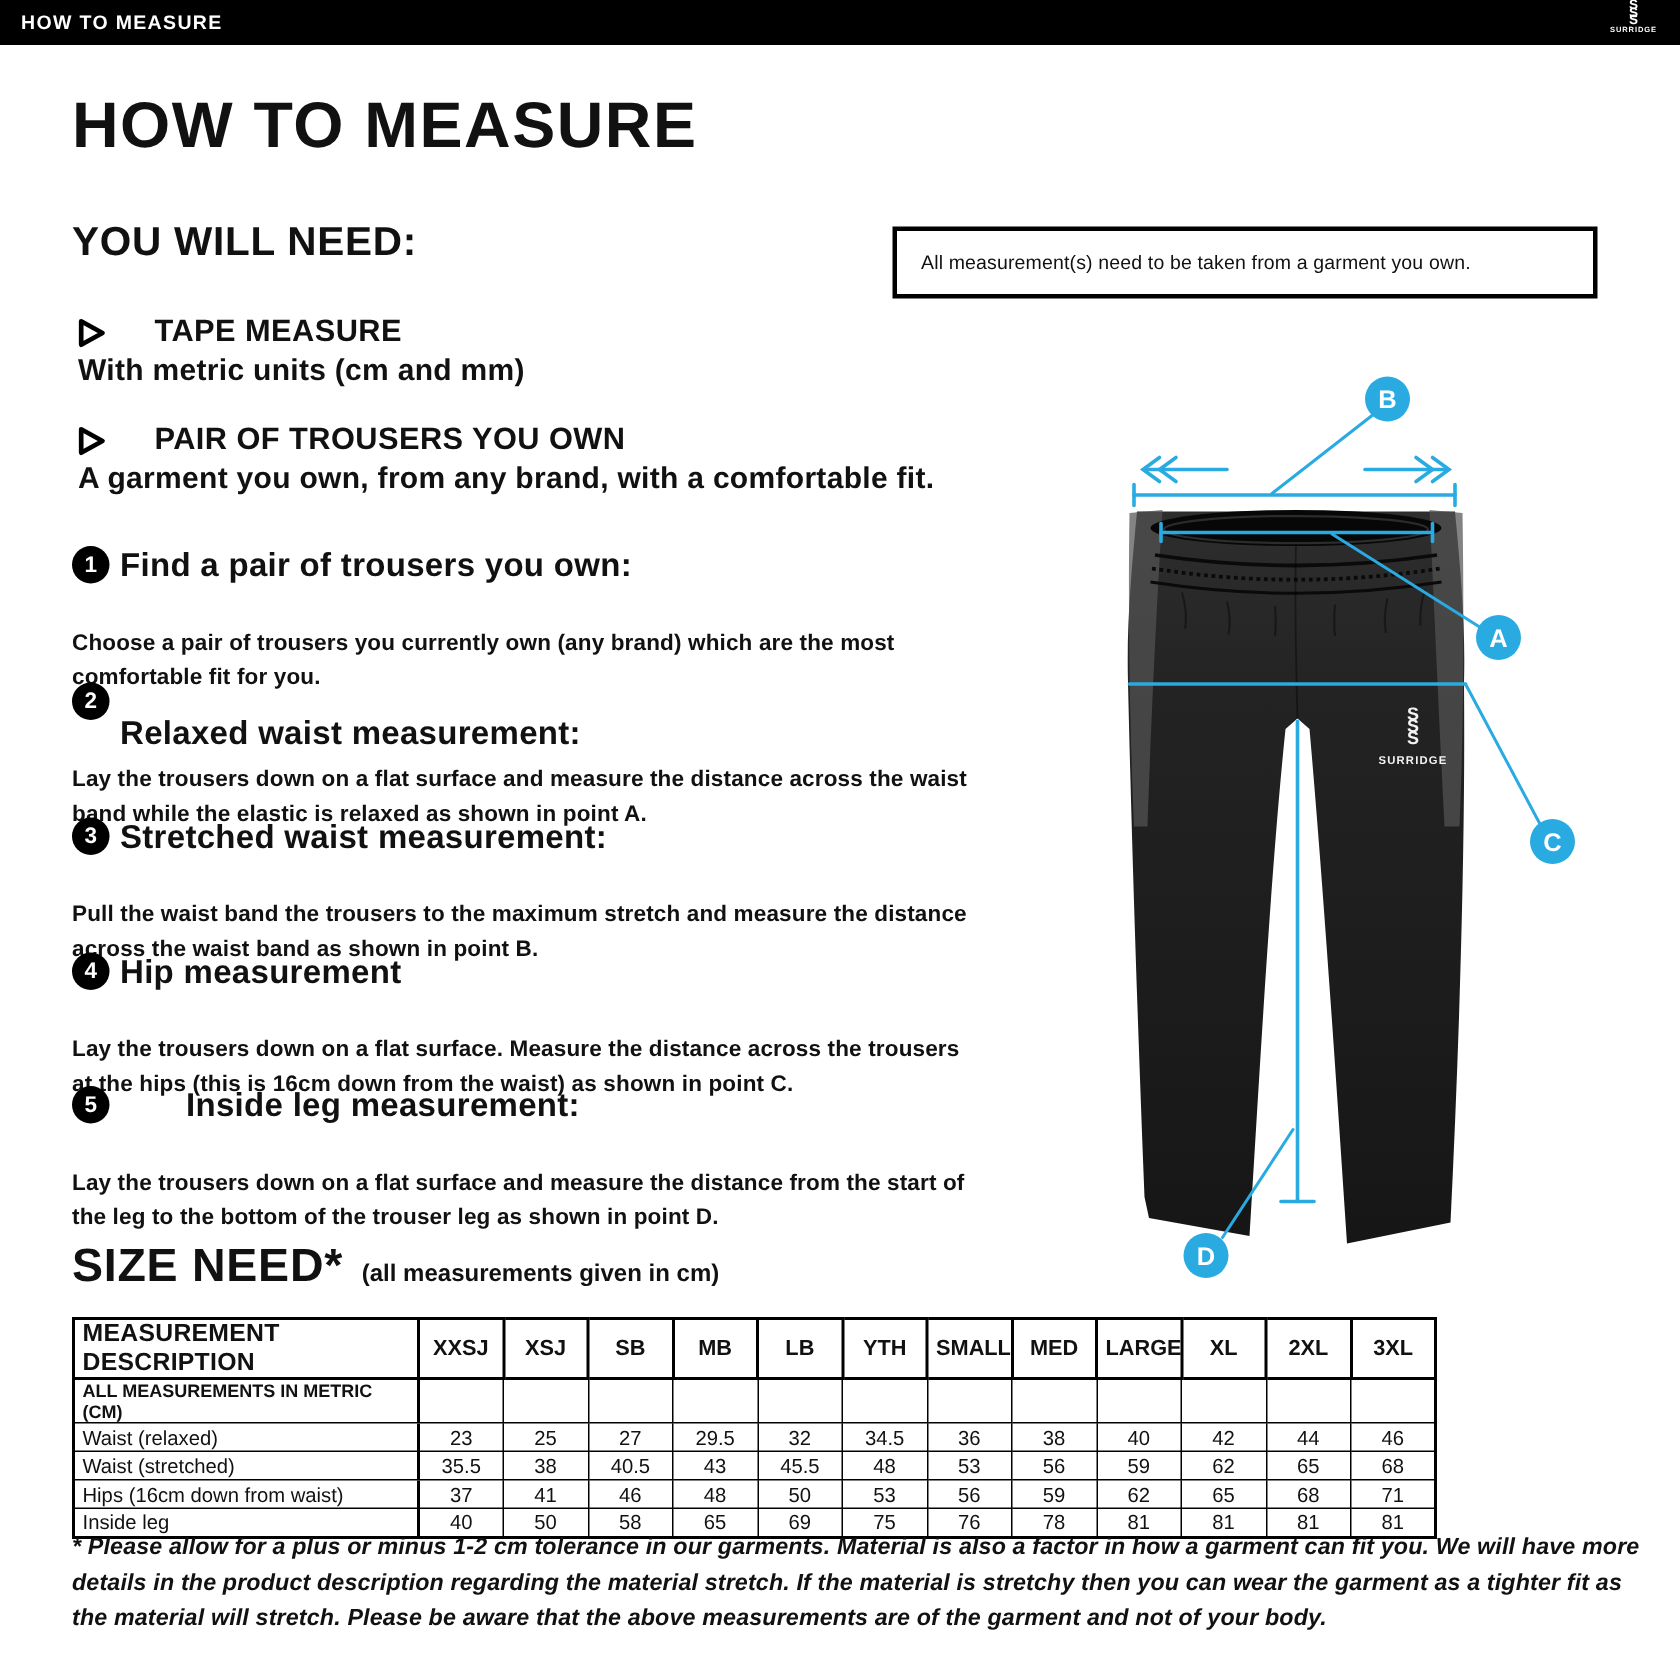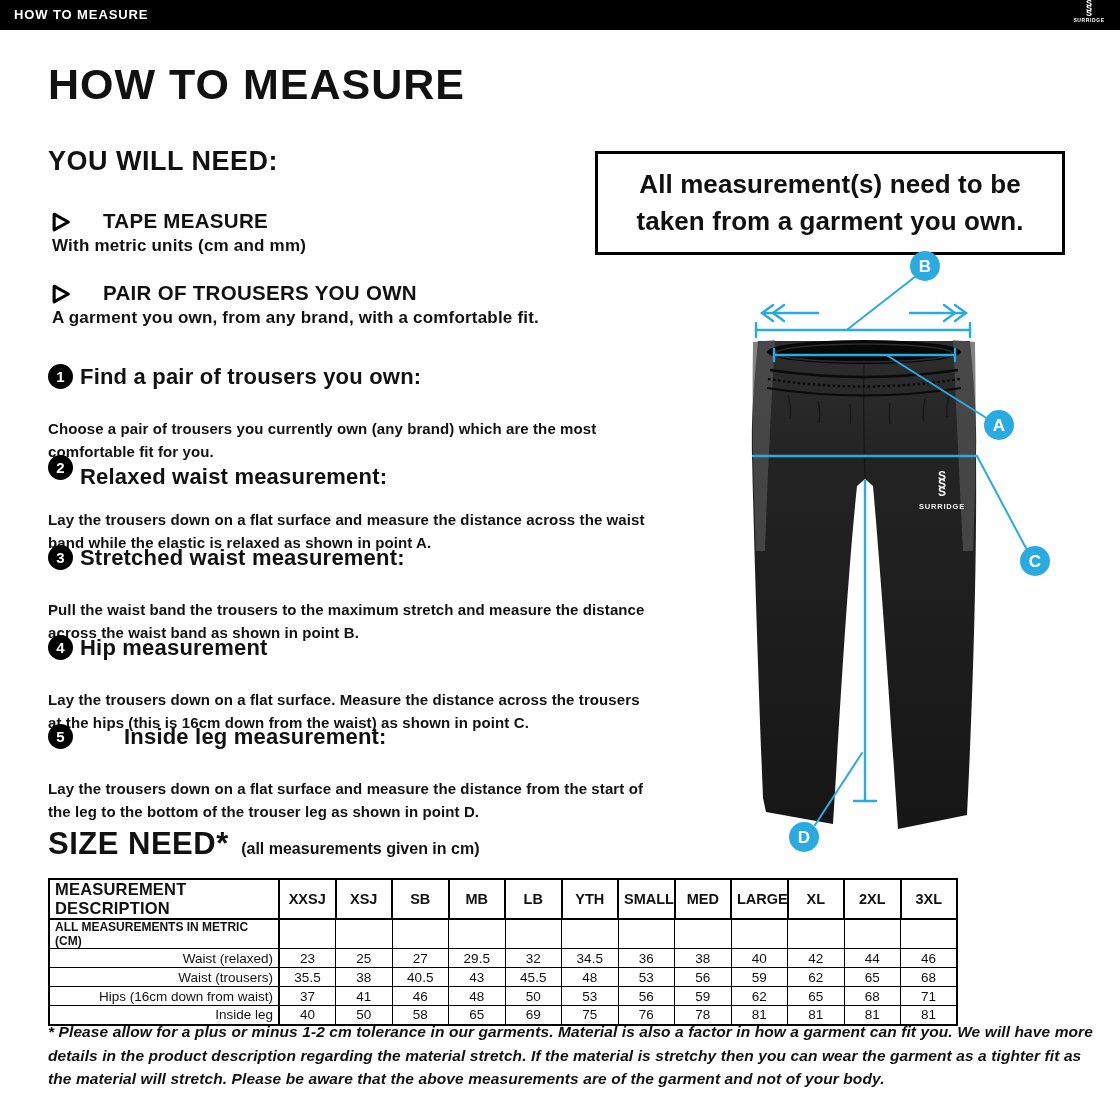--- a/index.html
+++ b/index.html
@@ -25,7 +25,7 @@
   .tri-icon { position:absolute; width:22px; height:22px; }
 
   
-  .notice-box { position:absolute; left:595px; top:151px; width:470px; border:3px solid #000; padding:12px 16px; font-size:26px; font-weight:bold; line-height:1.42; letter-spacing:.1px;text-align:center; }
+  .notice-box { position:absolute; left:595px; top:151px; width:470px; border:3px solid #000; padding:12px 16px; font-size:13px; font-weight:normal; line-height:1.42; letter-spacing:.1px; }
 
   
   .step-circle { position:absolute; left:48px; width:25px; height:25px; background:#000; border-radius:50%; color:#fff; font-size:15px; font-weight:bold; text-align:center; line-height:25px; }

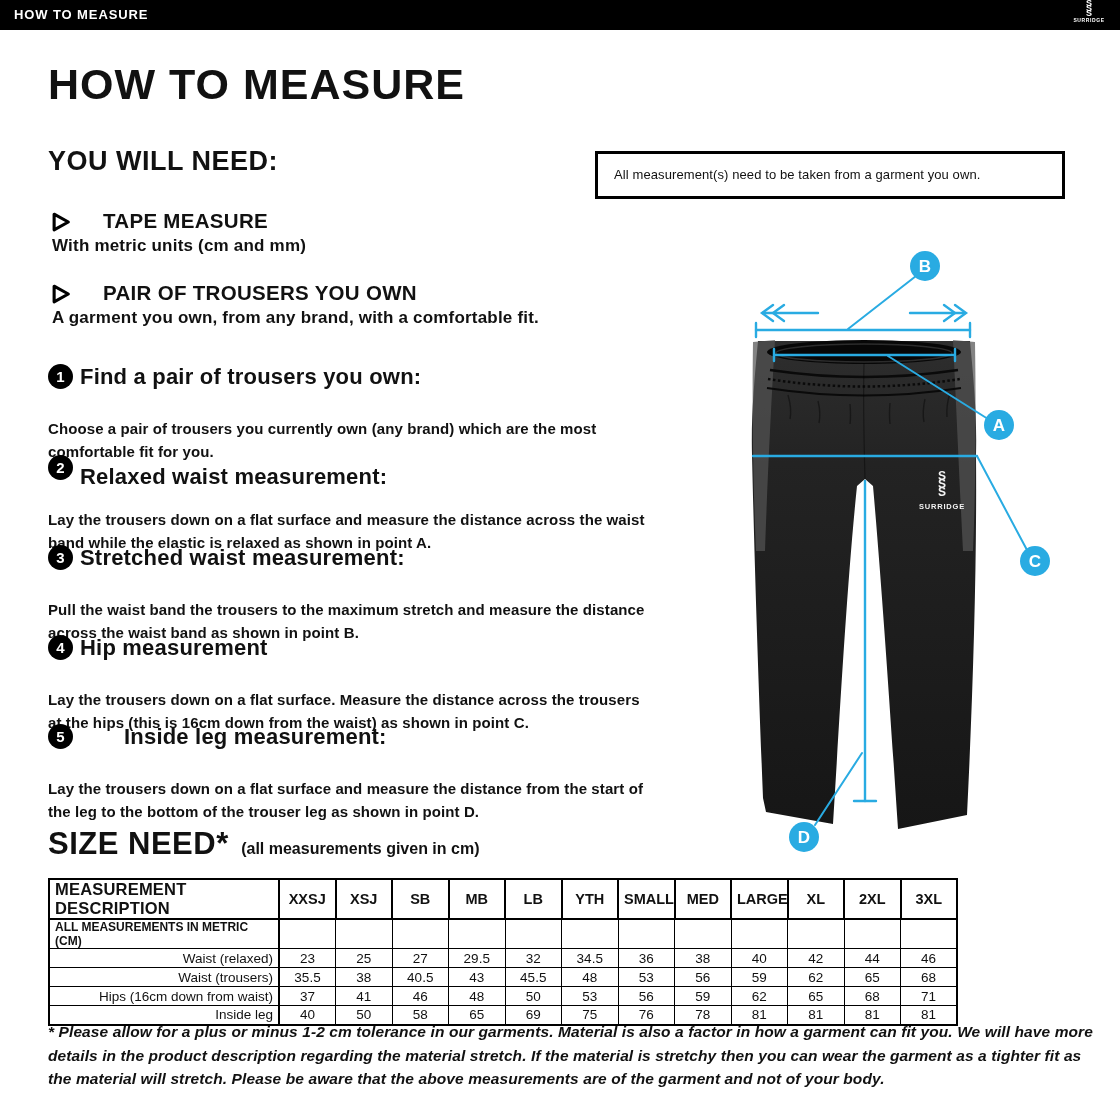--- a/index.html
+++ b/index.html
@@ -21,7 +21,7 @@
   .need-heading { position:absolute; left:48px; top:146px; font-size:27px; font-weight:800; letter-spacing:.5px; }
 
   .need-item-title { position:absolute; font-size:20.5px; font-weight:800; letter-spacing:.3px;margin-left:22px; }
-  .need-item-desc { position:absolute; font-size:17px; font-weight:bold; letter-spacing:.2px; }
+  .need-item-desc { position:absolute; font-size:20px; font-weight:bold; letter-spacing:.2px; }
   .tri-icon { position:absolute; width:22px; height:22px; }
 
   

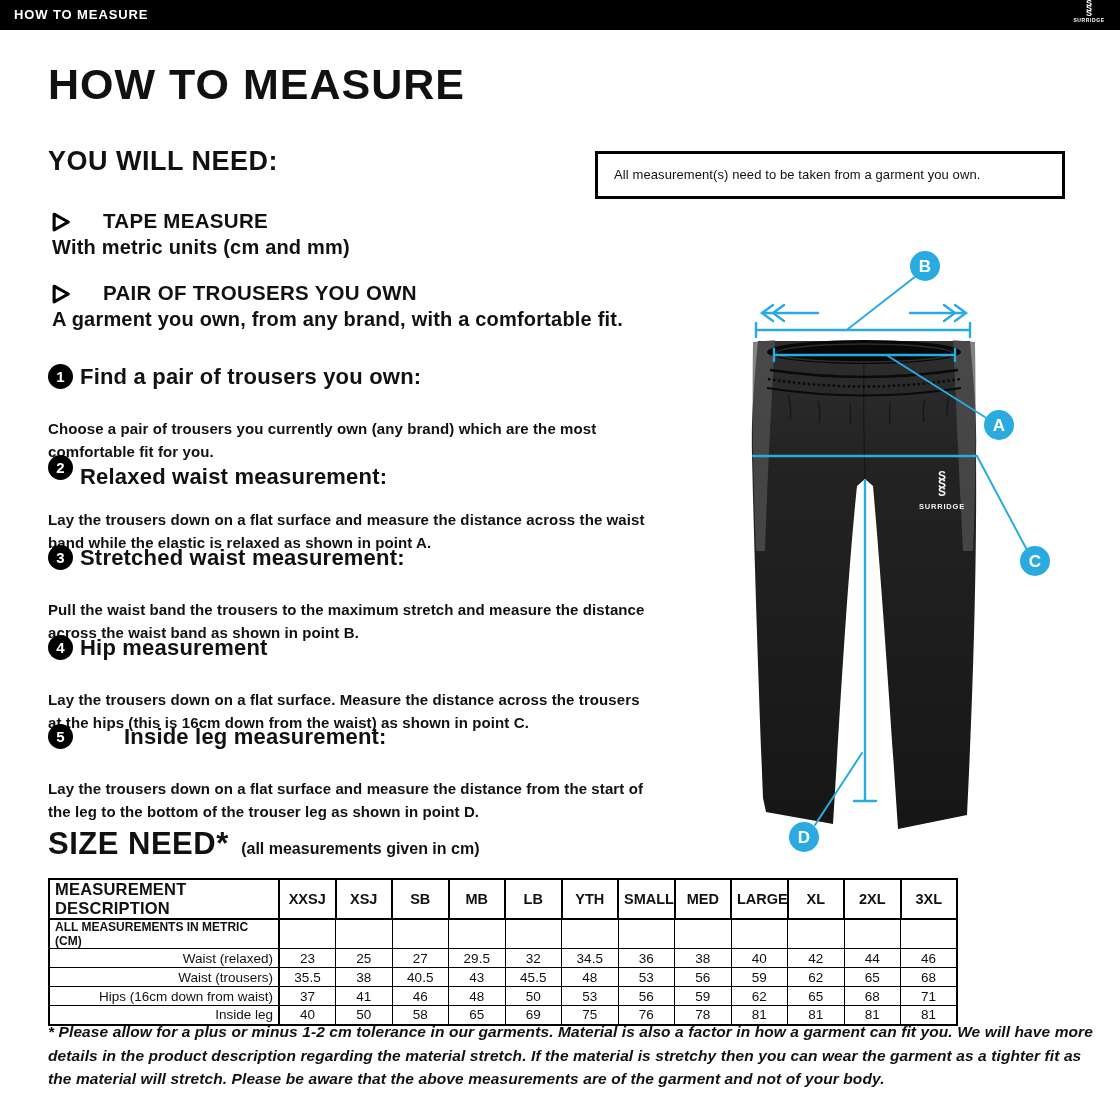--- a/index.html
+++ b/index.html
@@ -91,7 +91,7 @@
   <div class="step-body" style="top:395px;">Choose a pair of trousers you currently own (any brand) which are the most comfortable fit for you.</div>
 
   <div class="step-circle" style="top:455px;">2</div>
-  <div class="step-title" style="top:464px;">Relaxed waist measurement:</div>
+  <div class="step-title" style="top:476px;">Relaxed waist measurement:</div>
   <div class="step-body" style="top:486px;">Lay the trousers down on a flat surface and measure the distance across the waist band while the elastic is relaxed as shown in point A.</div>
 
   <div class="step-circle" style="top:545px;">3</div>

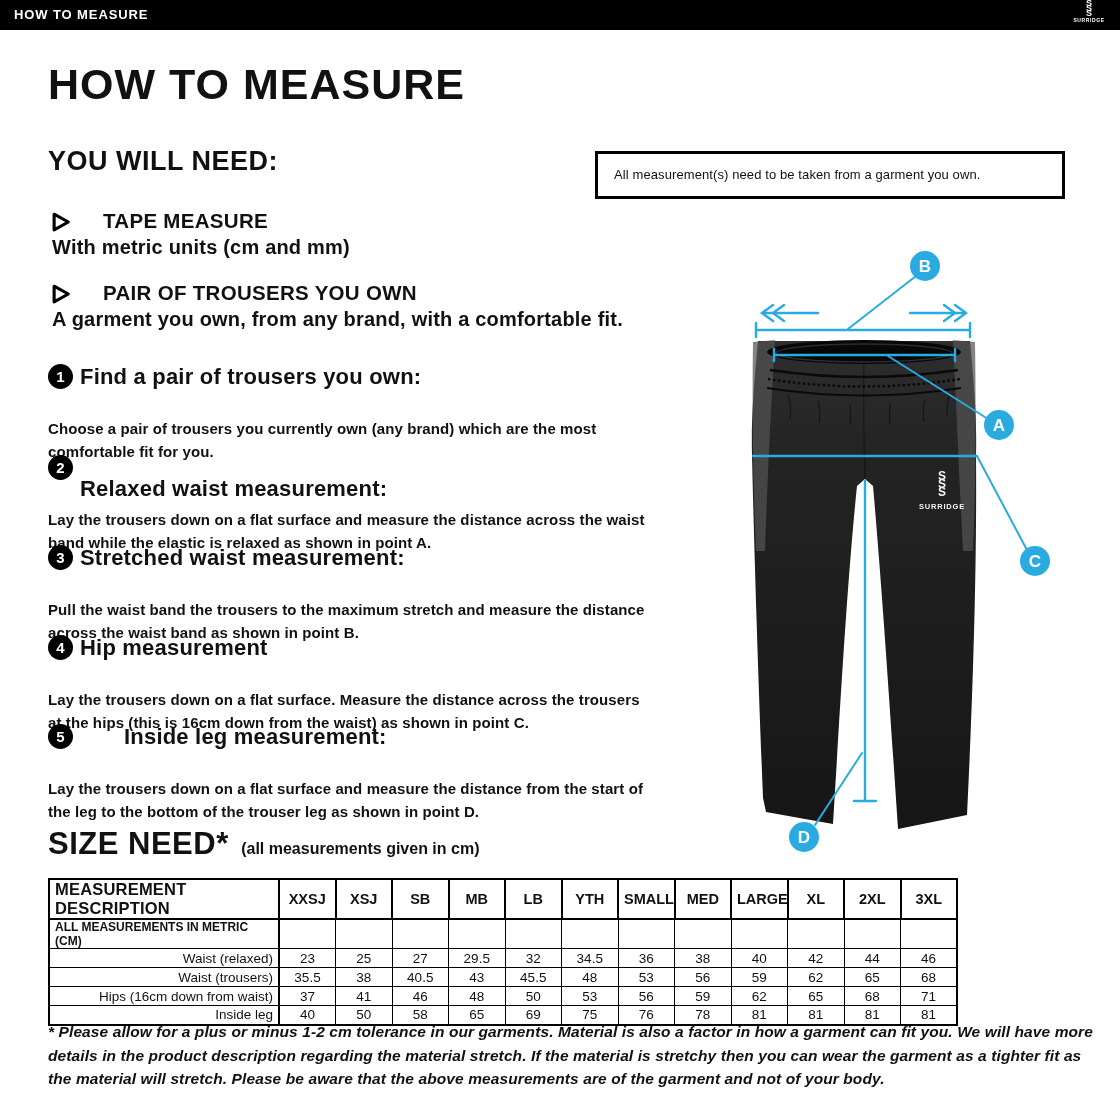--- a/index.html
+++ b/index.html
@@ -43,7 +43,7 @@
   table.size-table thead th { border-width:2px; height:30px; font-size:14.5px; font-weight:bold; text-align:center; }
   table.size-table thead th.desc { font-size:16.5px; text-align:left; letter-spacing:.2px; }
   table.size-table td { height:19px; font-size:13.5px; text-align:center; }
-  table.size-table td.lbl { text-align:right; border-right-width:2px; }
+  table.size-table td.lbl { text-align:left; border-right-width:2px; }
   table.size-table tr.metric td { height:17px; font-size:12px; font-weight:bold; text-align:left; }
 
   

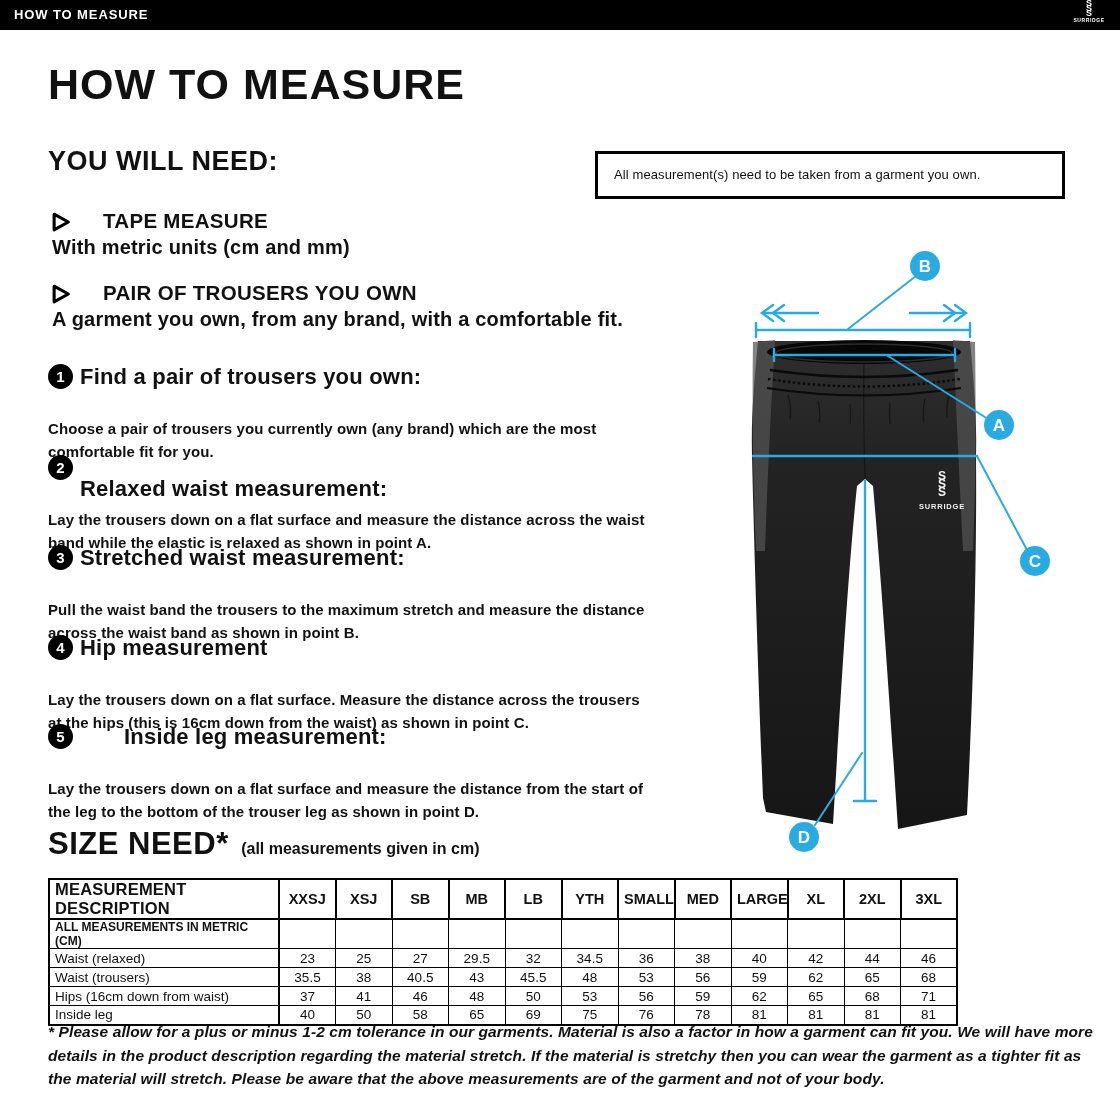--- a/index.html
+++ b/index.html
@@ -265,7 +265,7 @@
         <td>46</td>
       </tr>
       <tr>
-        <td class="lbl">Waist (trousers)</td>
+        <td class="lbl">Waist (stretched)</td>
         <td>35.5</td>
         <td>38</td>
         <td>40.5</td>

